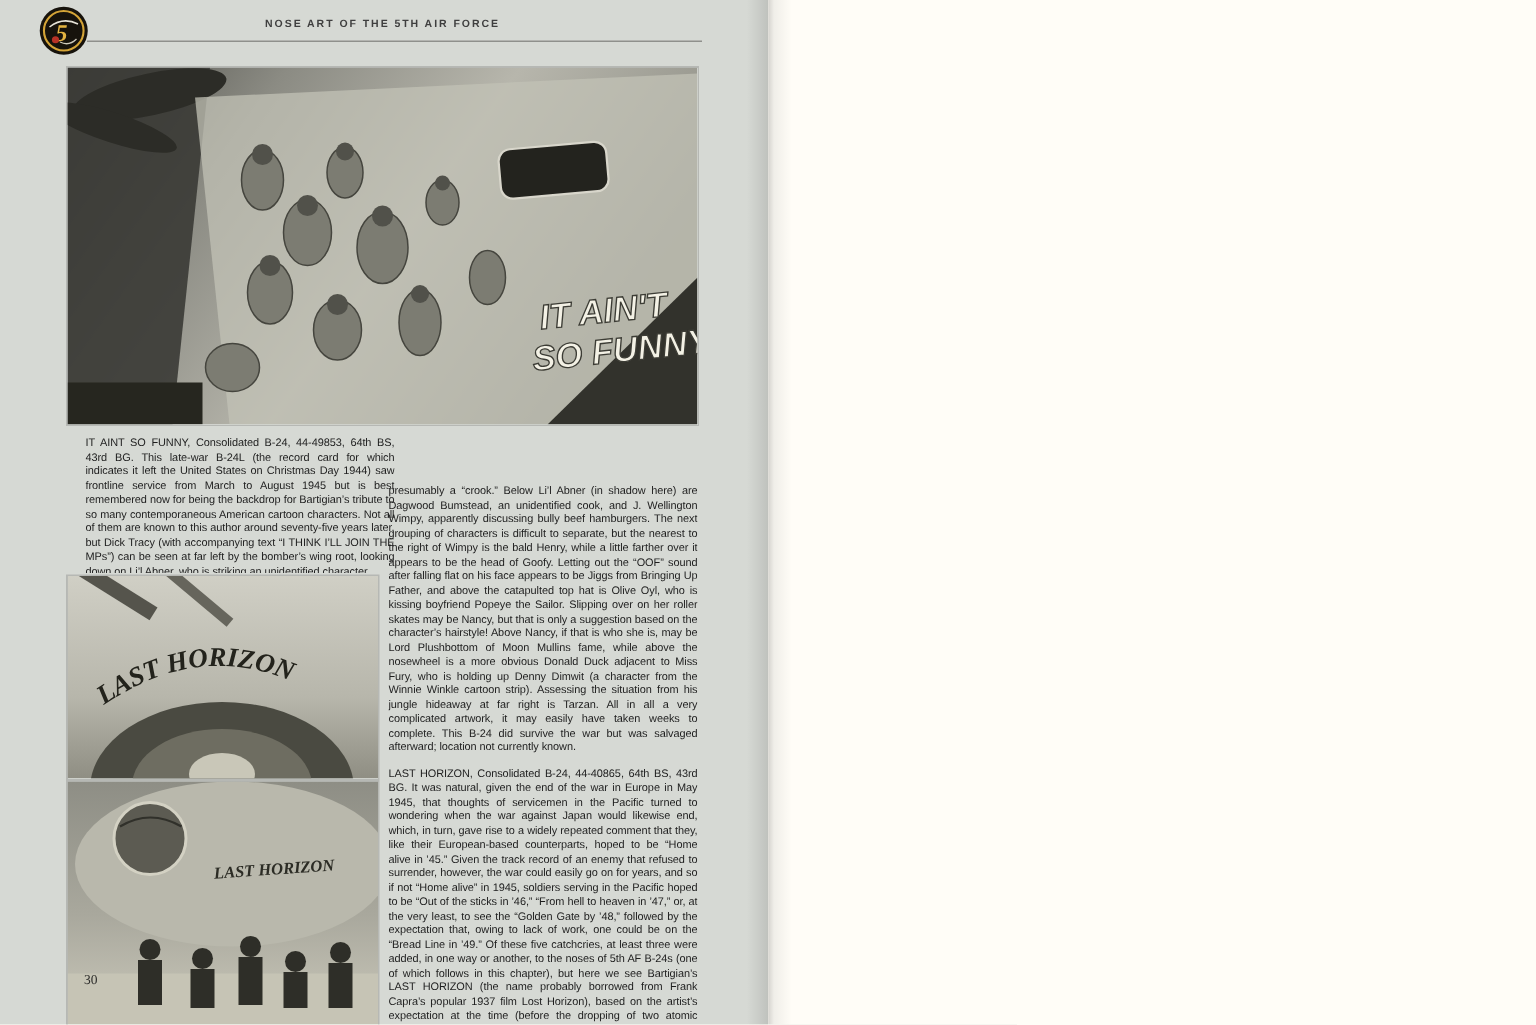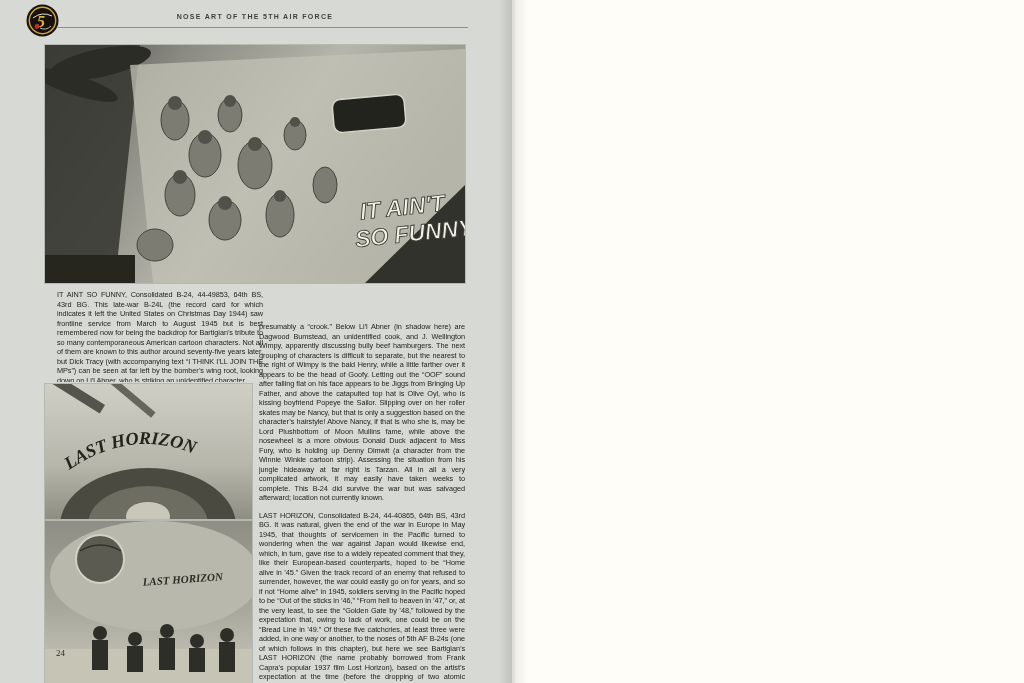--- a/index.html
+++ b/index.html
@@ -150,7 +150,7 @@
       </svg>
     </div>
 
-    <div class="pagenum" style="left:56px;top:648px;">24</div>
+    <div class="pagenum" style="left:56px;top:648px;">30</div>
   </div>
 
   <div class="page page-right">

